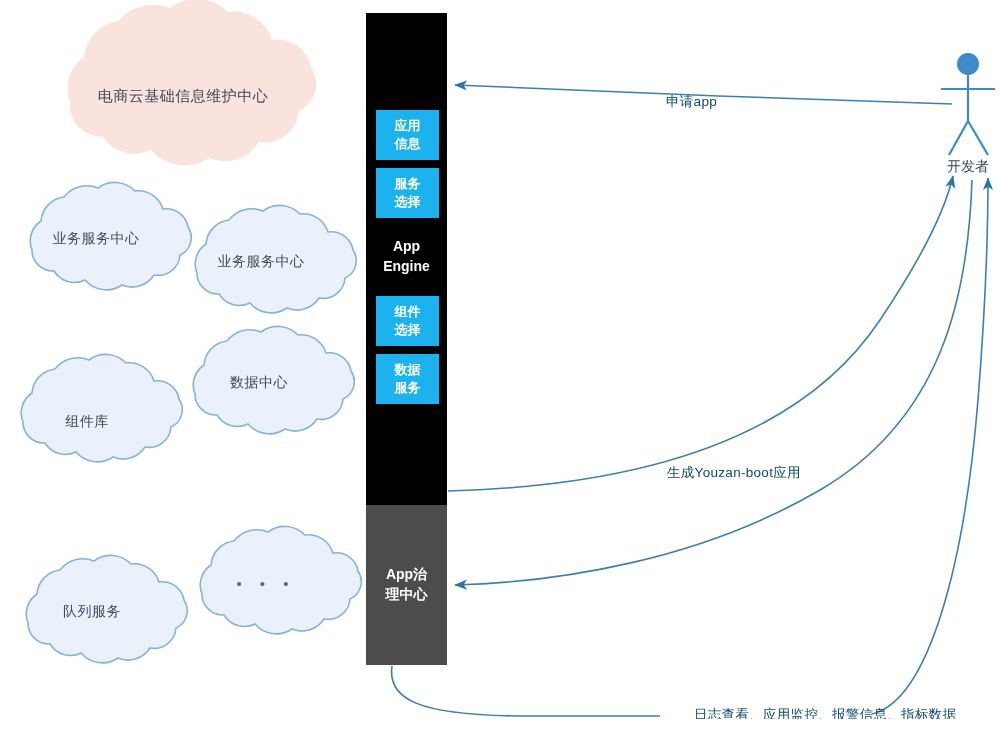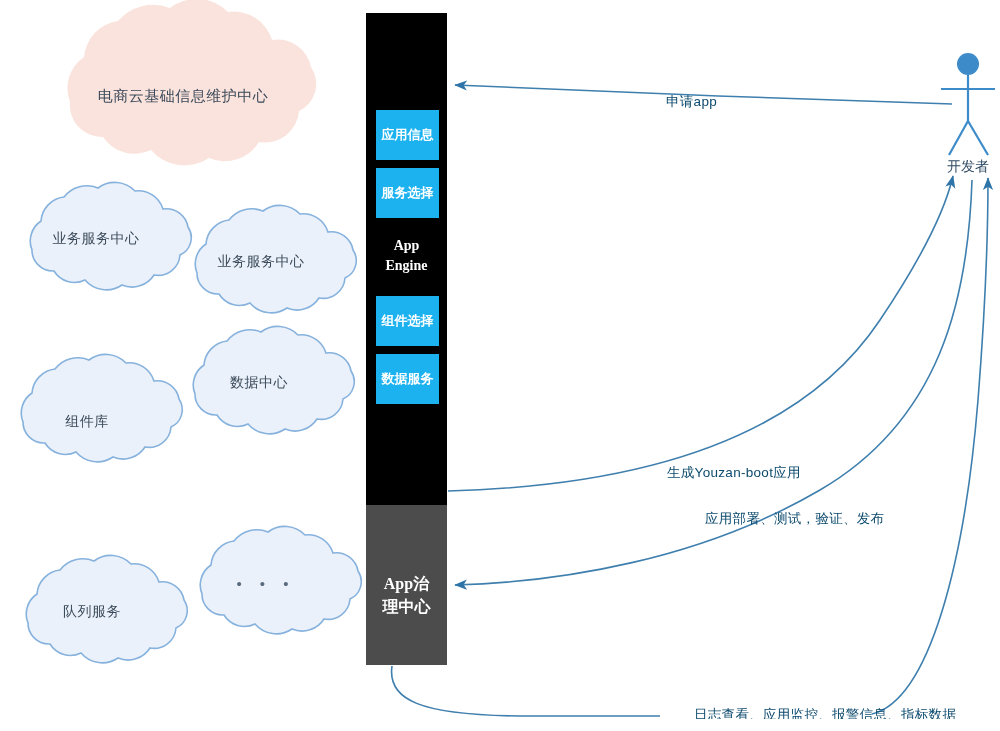--- a/index.html
+++ b/index.html
@@ -76,7 +76,7 @@
     font-weight: 700;
     line-height: 1.42;
     display: flex;
-    flex-direction: row;
+    flex-direction: column;
     align-items: center;
     justify-content: center;
     text-align: center;

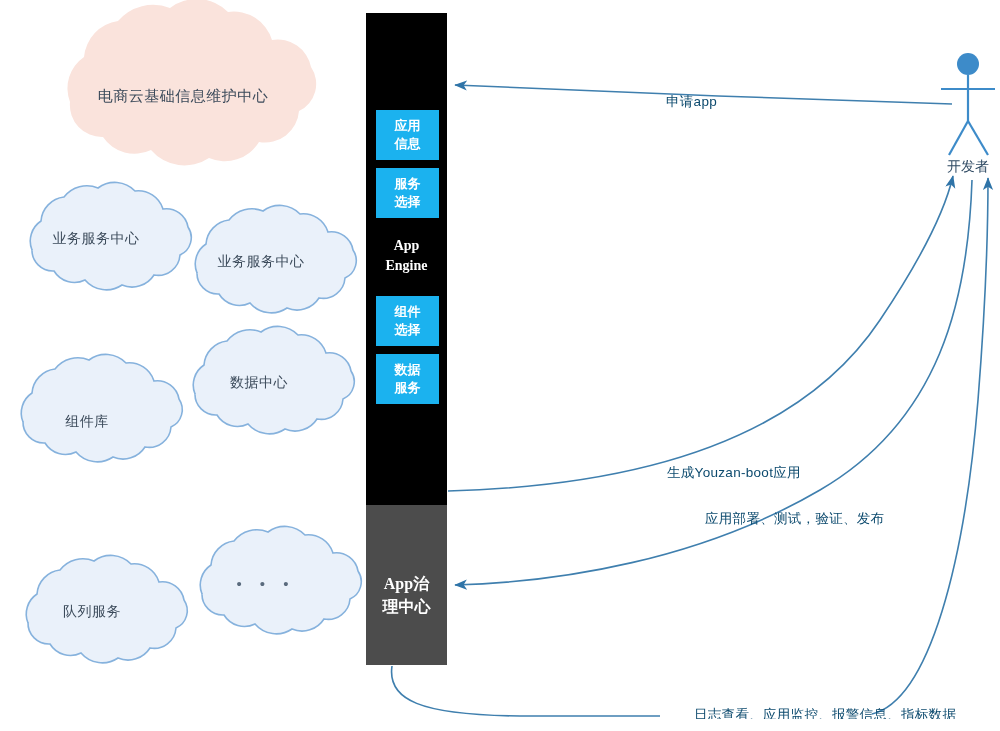--- a/index.html
+++ b/index.html
@@ -98,7 +98,7 @@
     font-size: 16px;
     margin-top: 8px;
   }
-  .stack-text span { display: block; font-family: Liberation Serif, serif; }
+  .stack-text span { display: block; }
 
   
   .edge-label {

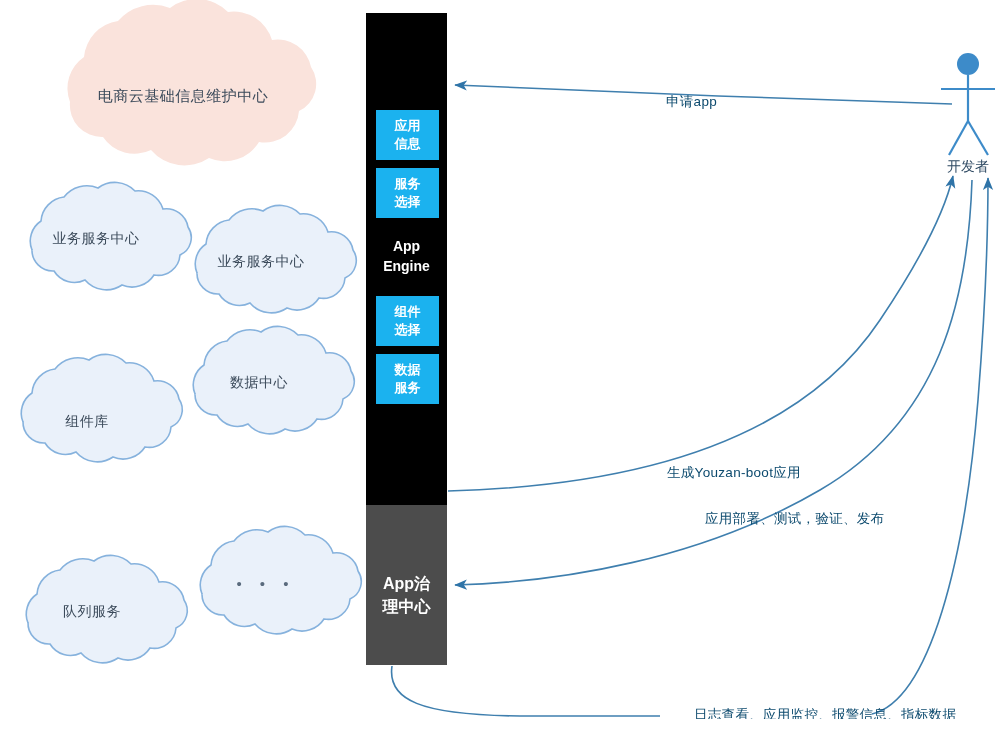--- a/index.html
+++ b/index.html
@@ -320,7 +320,6 @@
 
   <div class="edge-label" style="left:667px; top:464px;">生成Youzan-boot应用</div>
 
-  <div class="edge-label" style="left:705px; top:510px;">应用部署、测试，验证、发布</div>
 
   <div class="edge-label" style="left:670px; top:706px;margin-left:24px;">日志查看、应用监控、报警信息、指标数据</div>
 

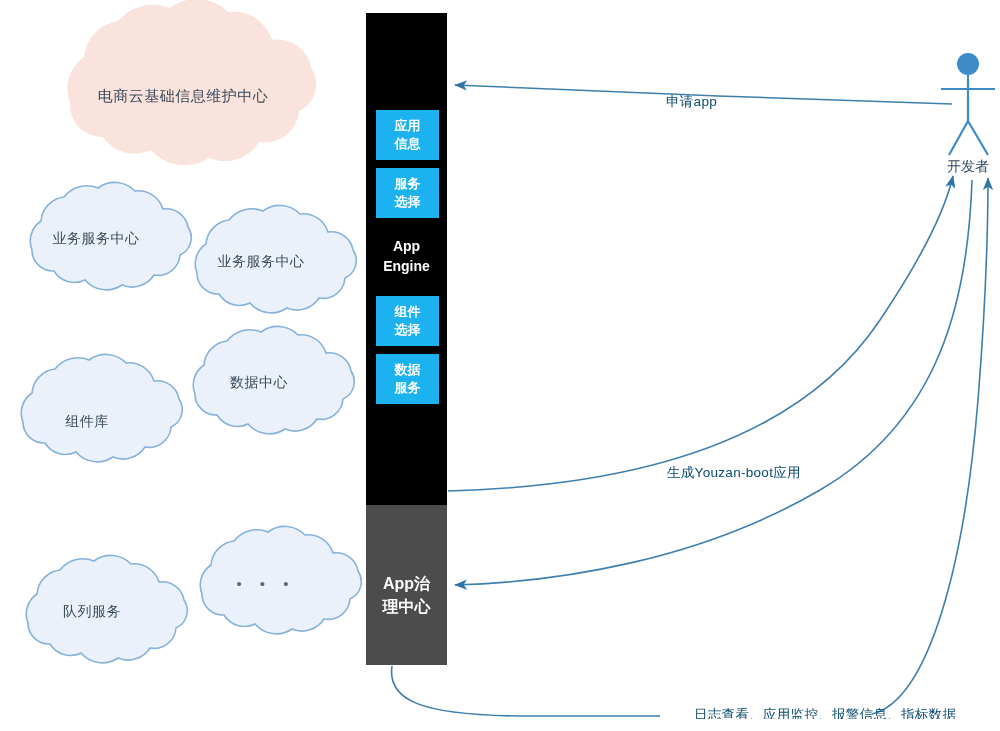--- a/index.html
+++ b/index.html
@@ -95,8 +95,7 @@
   }
   .stack-text.gray-title {
     font-weight: 600;
-    font-size: 16px;
-    margin-top: 8px;
+    font-size: 14px;
   }
   .stack-text span { display: block; }
 

